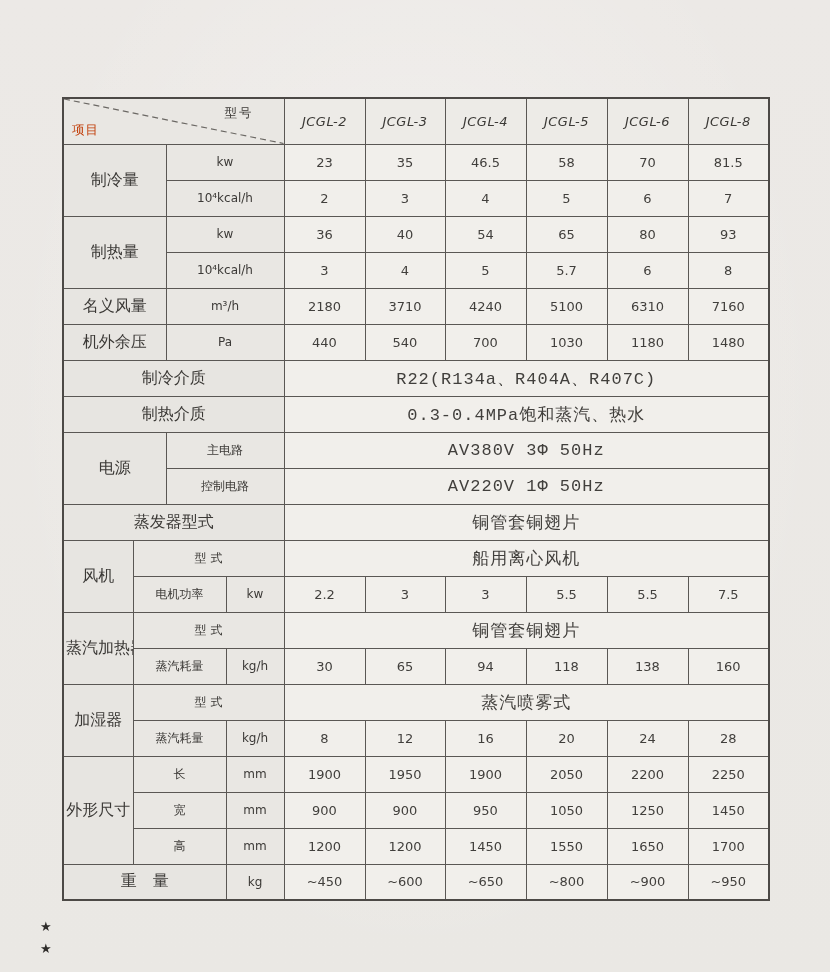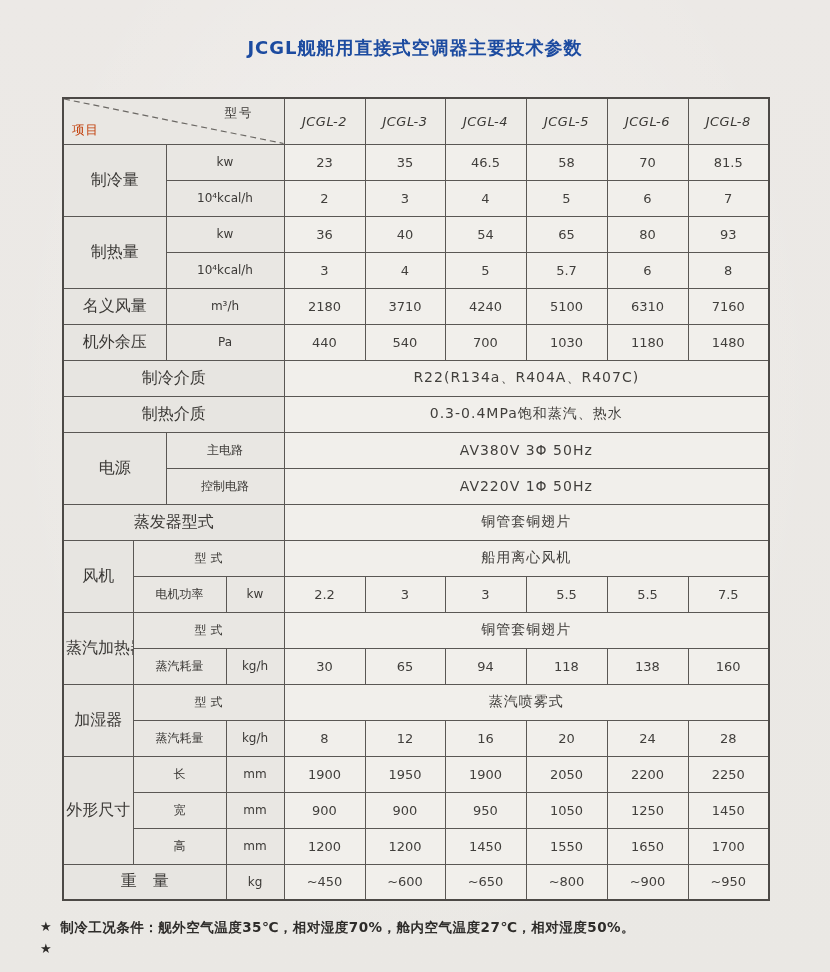--- a/index.html
+++ b/index.html
@@ -72,7 +72,6 @@
 
 <div class="page">
 
-  <div class="title">JCGL舰船用直接式空调器主要技术参数</div>
 
   <div class="table-wrap">
     <table>

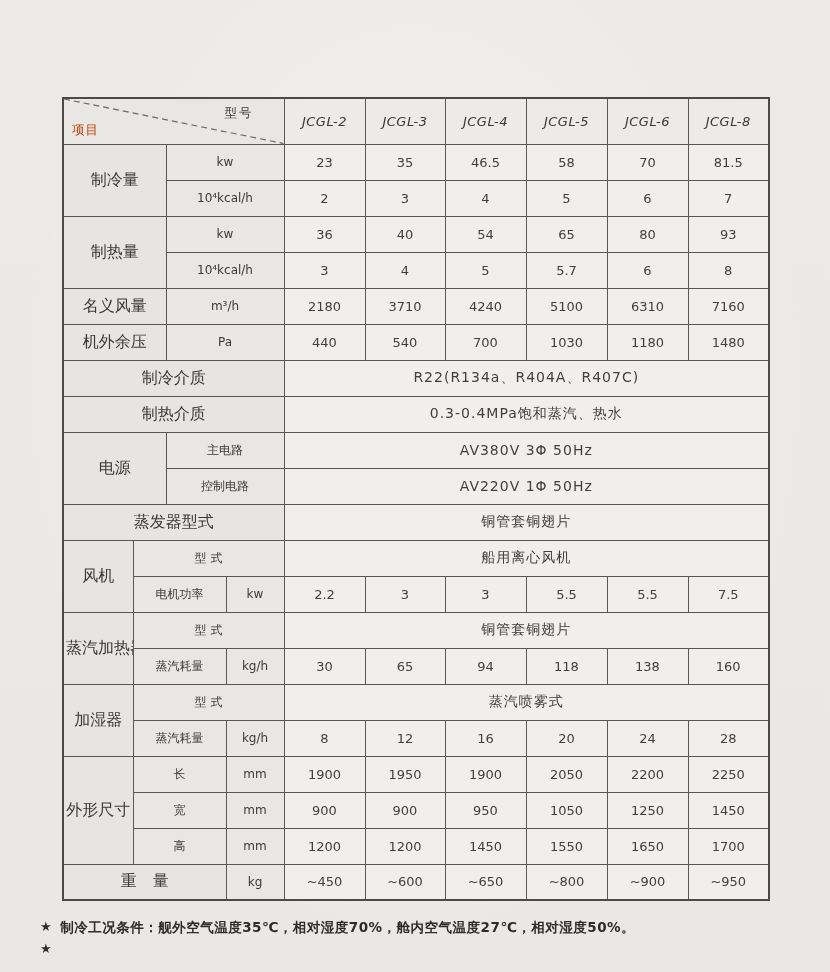--- a/index.html
+++ b/index.html
@@ -41,7 +41,7 @@
   .c-label{background:#e7e5e1;font-size:16px;color:#3b3936;}
   .c-unit{background:#e9e7e3;font-size:12px;color:#3b3936;margin-left:35px;}
   .c-value{background:#f1efeb;font-size:13px;color:#413f3c;}
-  .c-span{background:#f1efeb;font-size:14px;color:#413f3c;letter-spacing:1px;}
+  .c-span{background:#f1efeb;font-size:17px;color:#413f3c;letter-spacing:1px;font-family:Liberation Mono, monospace;}
   .c-model{background:#edebe7;font-size:13px;color:#3b3936;letter-spacing:.5px;font-style:italic;}
   .corner{
     position:relative;

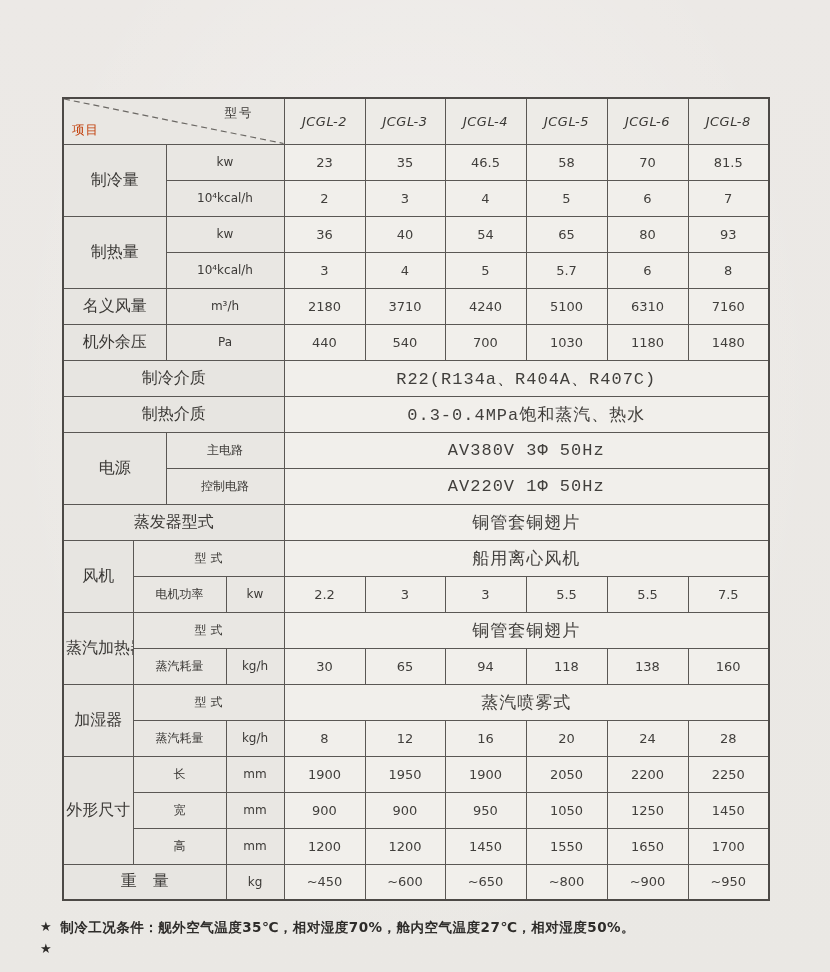--- a/index.html
+++ b/index.html
@@ -277,7 +277,6 @@
   <div class="footnotes">
     <div class="footnote">
       <span class="star">★</span>
-      <span>制冷工况条件：舰外空气温度35℃，相对湿度70%，舱内空气温度27℃，相对湿度50%。</span>
     </div>
     <div class="footnote">
       <span class="star">★</span>

